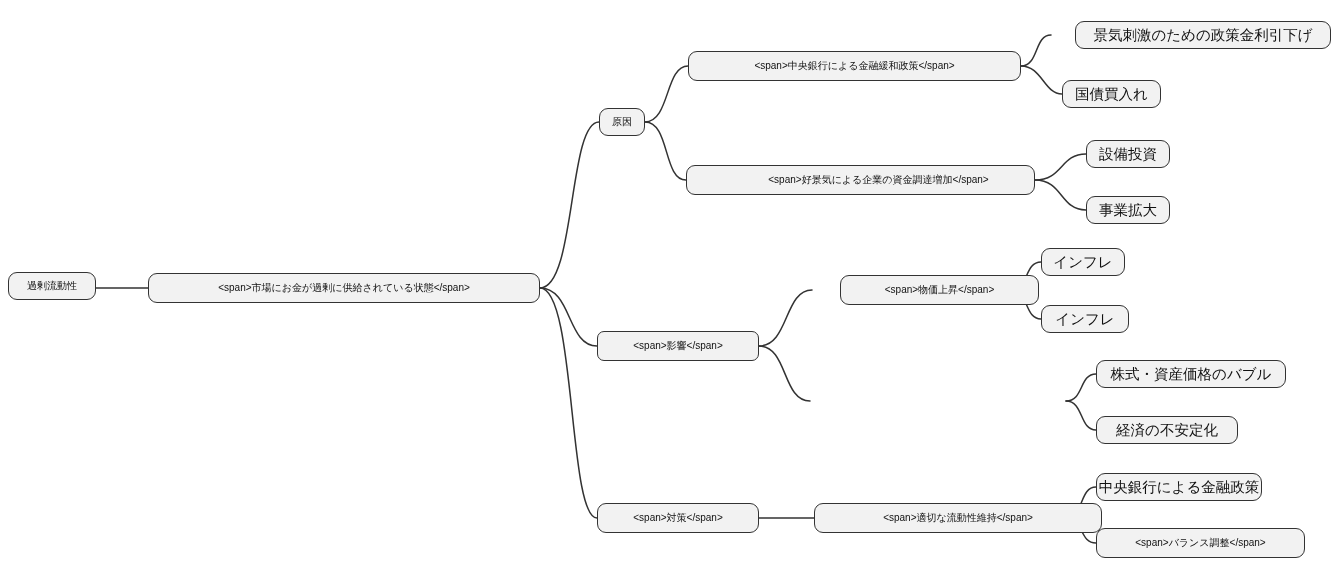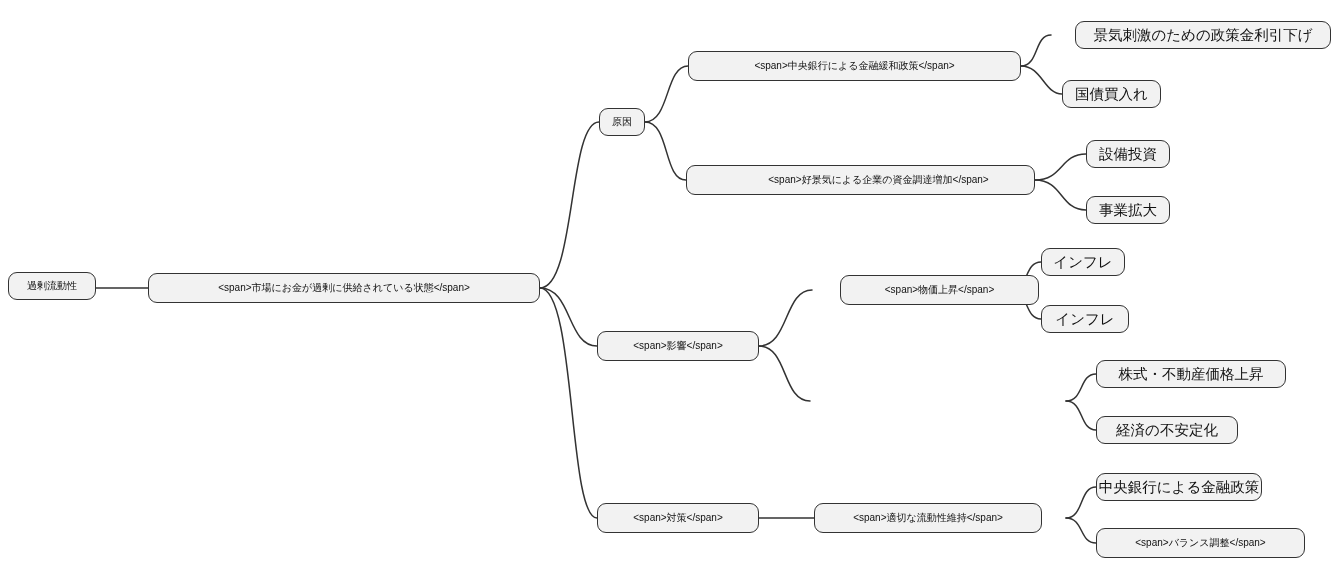--- a/index.html
+++ b/index.html
@@ -84,7 +84,7 @@
 
   <div class="node small" style="left:1086px; top:196px; width:84px; height:28px;">事業拡大</div>
 
-  <div class="node" style="left:597px; top:331px; width:162px; height:30px;">&lt;span&gt;影響&lt;/span&gt;</div>
+  <div class="node" style="left:597px; top:331px; width:162px; height:30px;border-radius:7px;">&lt;span&gt;影響&lt;/span&gt;</div>
 
   <div class="node" style="left:832px; top:275px; width:199px; height:30px;margin-left:8px;">&lt;span&gt;物価上昇&lt;/span&gt;</div>
 

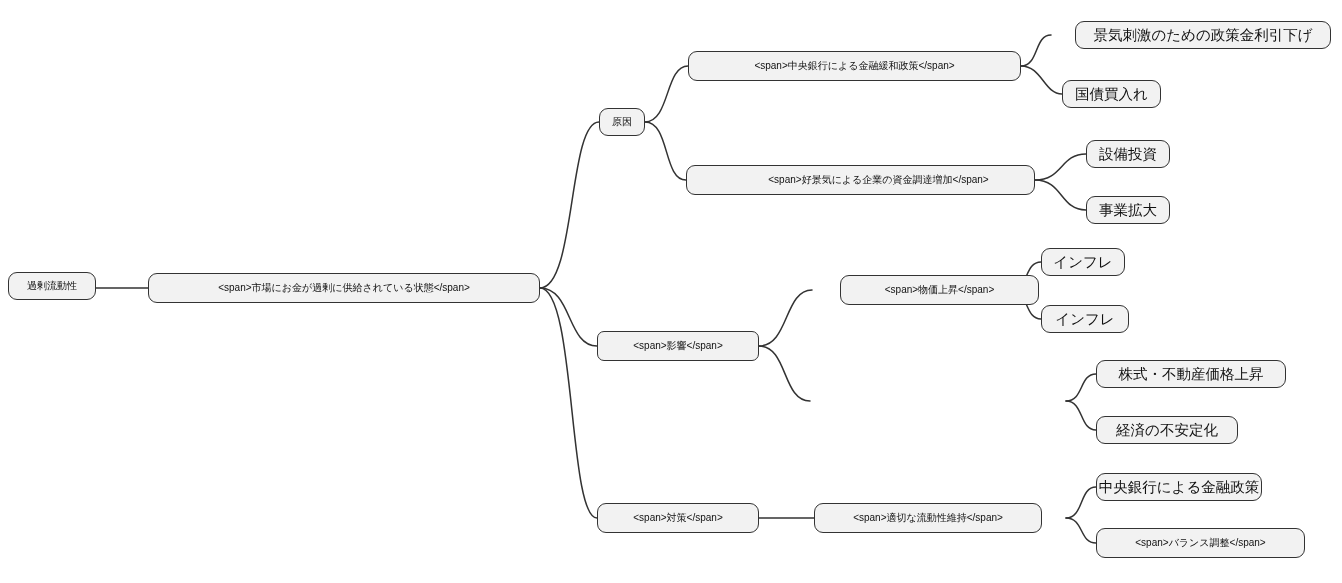--- a/index.html
+++ b/index.html
@@ -93,7 +93,7 @@
   <div class="node small" style="left:1041px; top:305px; width:88px; height:28px;">インフレ</div>
 
 
-  <div class="node small" style="left:1096px; top:360px; width:190px; height:28px;">株式・不動産価格上昇</div>
+  <div class="node small" style="left:1096px; top:360px; width:190px; height:28px;">株式・資産価格のバブル</div>
 
   <div class="node small" style="left:1096px; top:416px; width:142px; height:28px;">経済の不安定化</div>
 

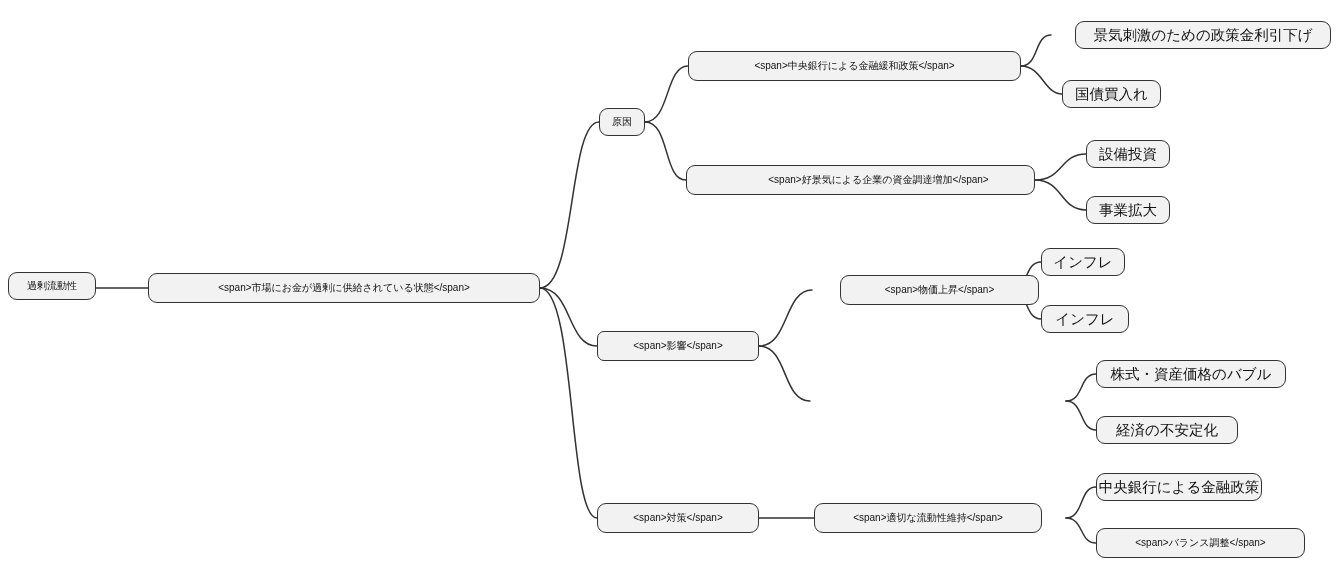--- a/index.html
+++ b/index.html
@@ -99,7 +99,7 @@
 
   <div class="node" style="left:597px; top:503px; width:162px; height:30px;">&lt;span&gt;対策&lt;/span&gt;</div>
 
-  <div class="node" style="left:814px; top:503px; width:228px; height:30px;">&lt;span&gt;適切な流動性維持&lt;/span&gt;</div>
+  <div class="node" style="left:814px; top:503px; width:288px; height:30px;">&lt;span&gt;適切な流動性維持&lt;/span&gt;</div>
 
   <div class="node small" style="left:1096px; top:473px; width:166px; height:28px;">中央銀行による金融政策</div>
 

